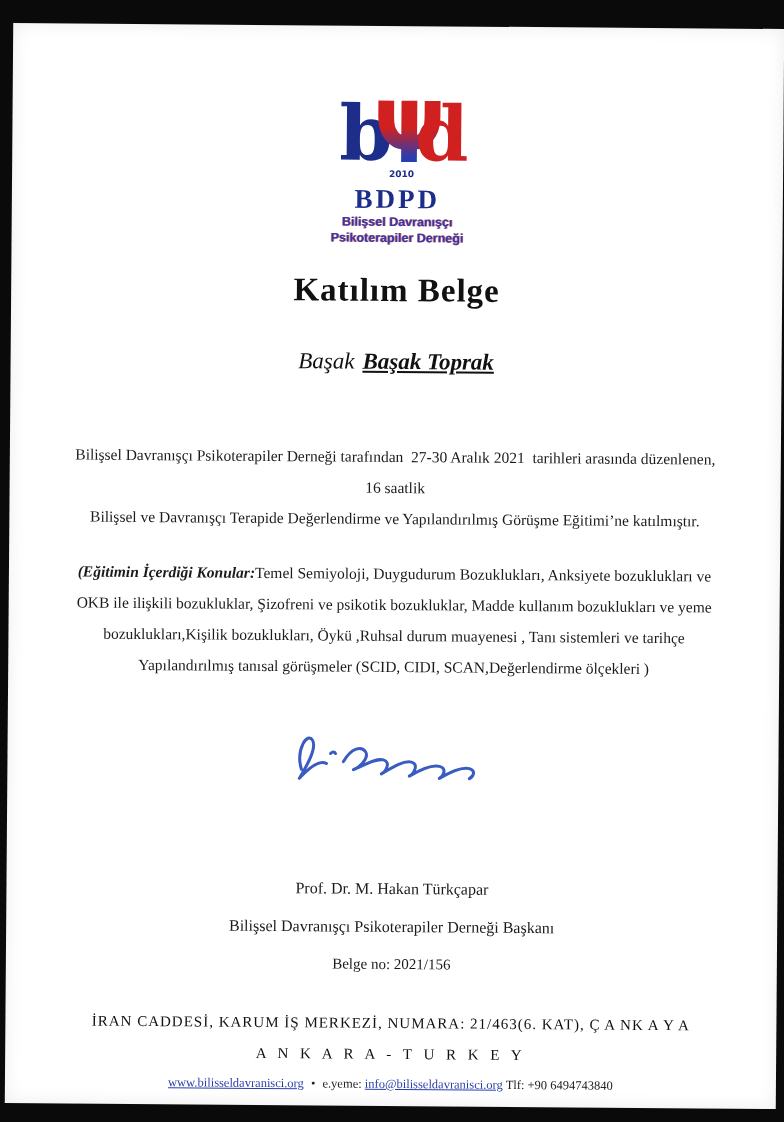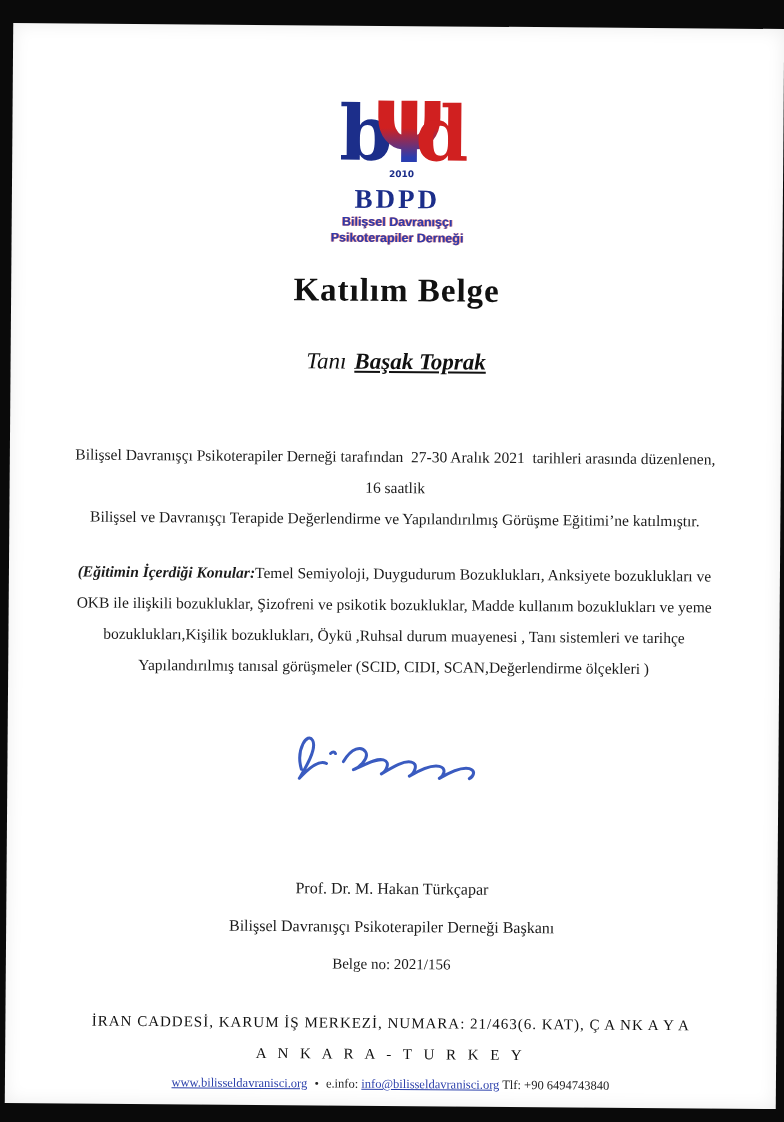--- a/index.html
+++ b/index.html
@@ -109,7 +109,7 @@
     <div class="title">Katılım Belge</div>
 
     <div class="salutation">
-      <span>Tanı</span><span class="name">Başak Toprak</span>
+      <span>Başak</span><span class="name">Başak Toprak</span>
     </div>
 
     <div class="body-par">

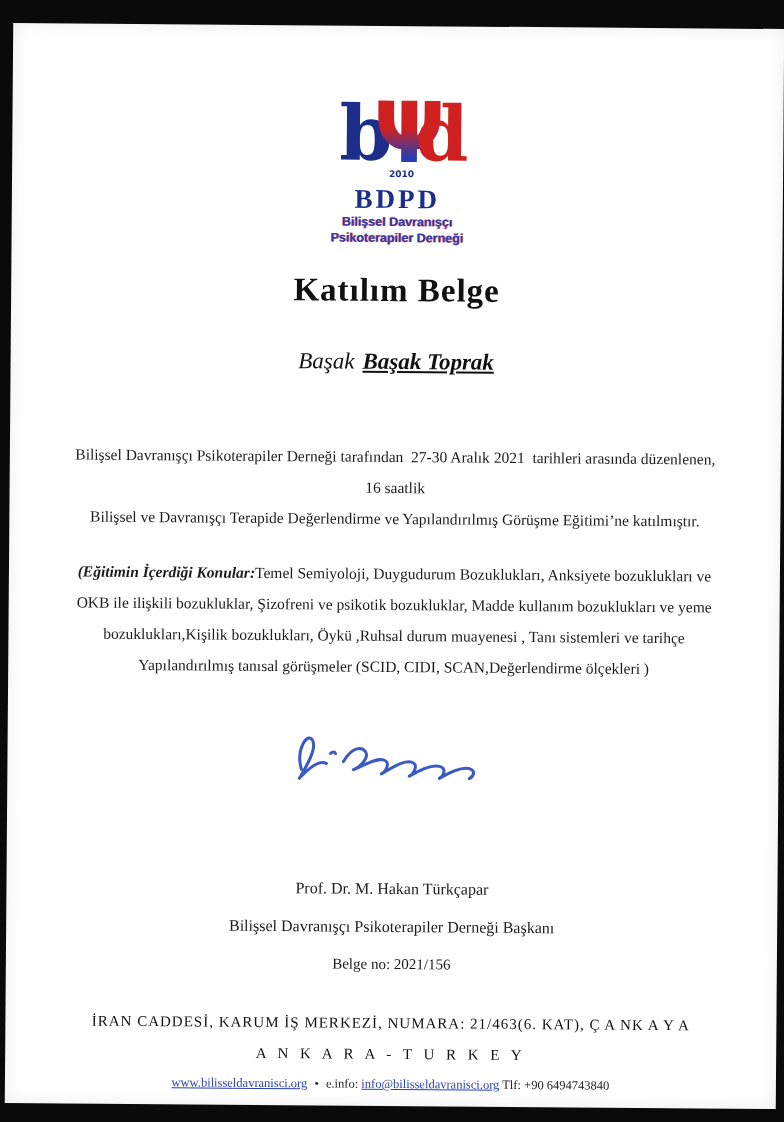--- a/index.html
+++ b/index.html
@@ -146,7 +146,7 @@
     <div class="contact">
       <span class="link">www.bilisseldavranisci.org</span>
       <span class="sep">•</span>
-      <span>e.info:</span>
+      <span>e.yeme:</span>
       <span class="link">info@bilisseldavranisci.org</span>
       <span>Tlf: +90 6494743840</span>
     </div>

